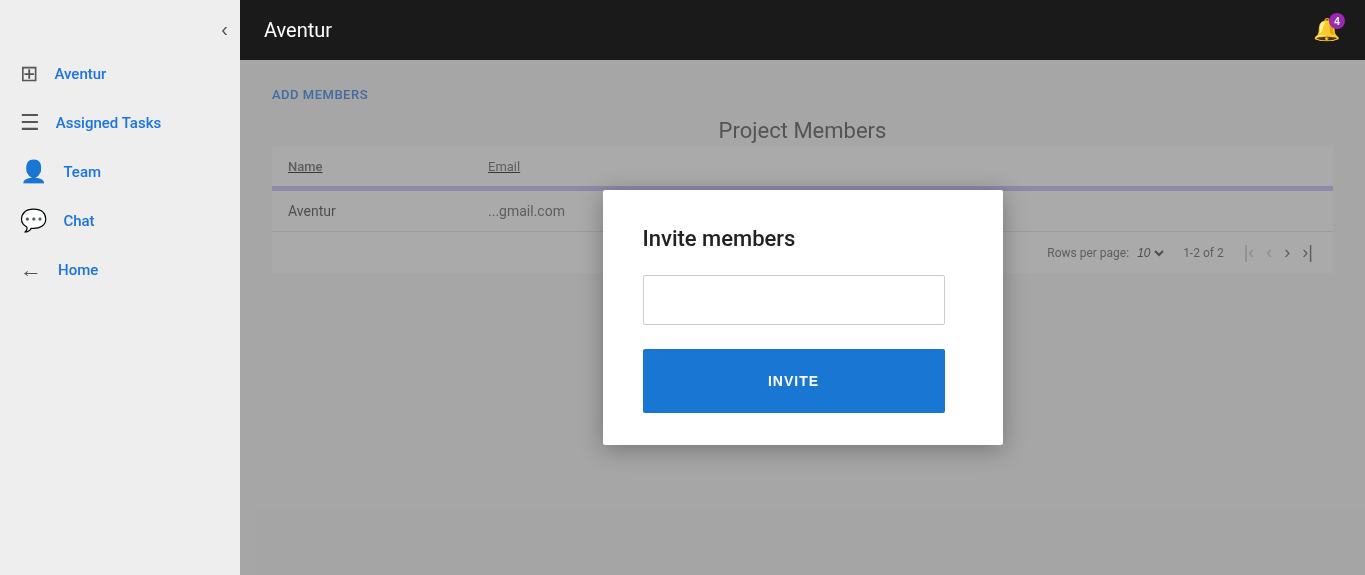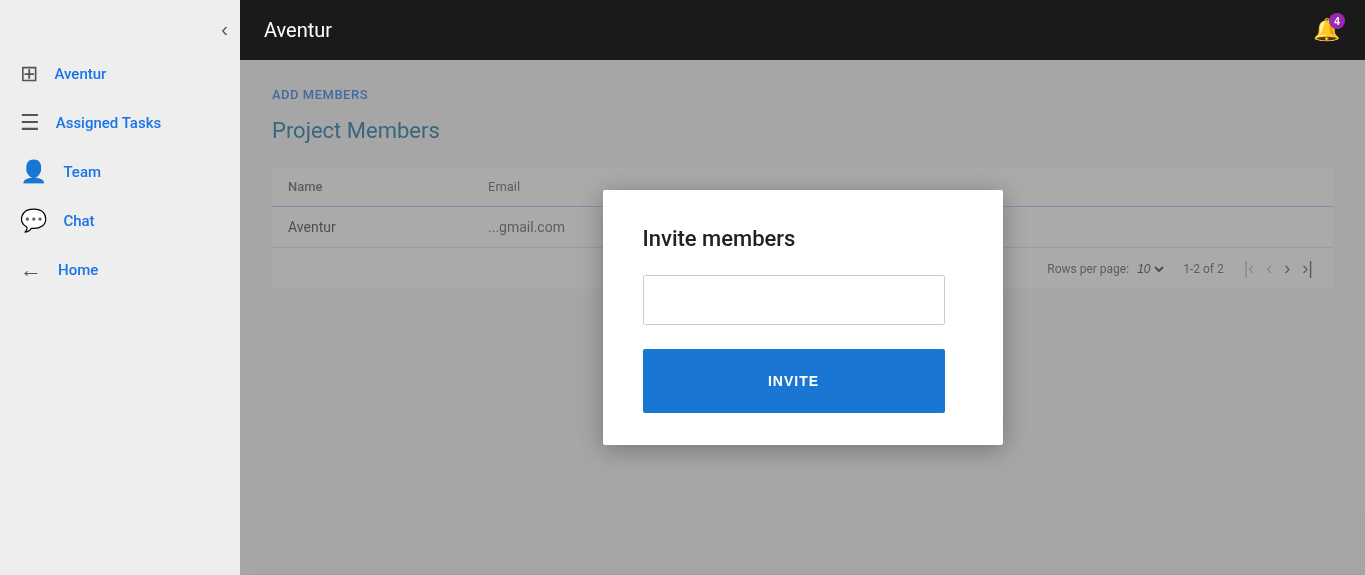--- a/index.html
+++ b/index.html
@@ -111,8 +111,9 @@
     .section-title {
       font-size: 22px;
       font-weight: 400;
-      color: #0369a1;
-      margin-bottom: 24px;
+      color: #404040;
+      margin-bottom: 4px;
+      text-align: center;
     }
     .table-container {
       background: #fff;

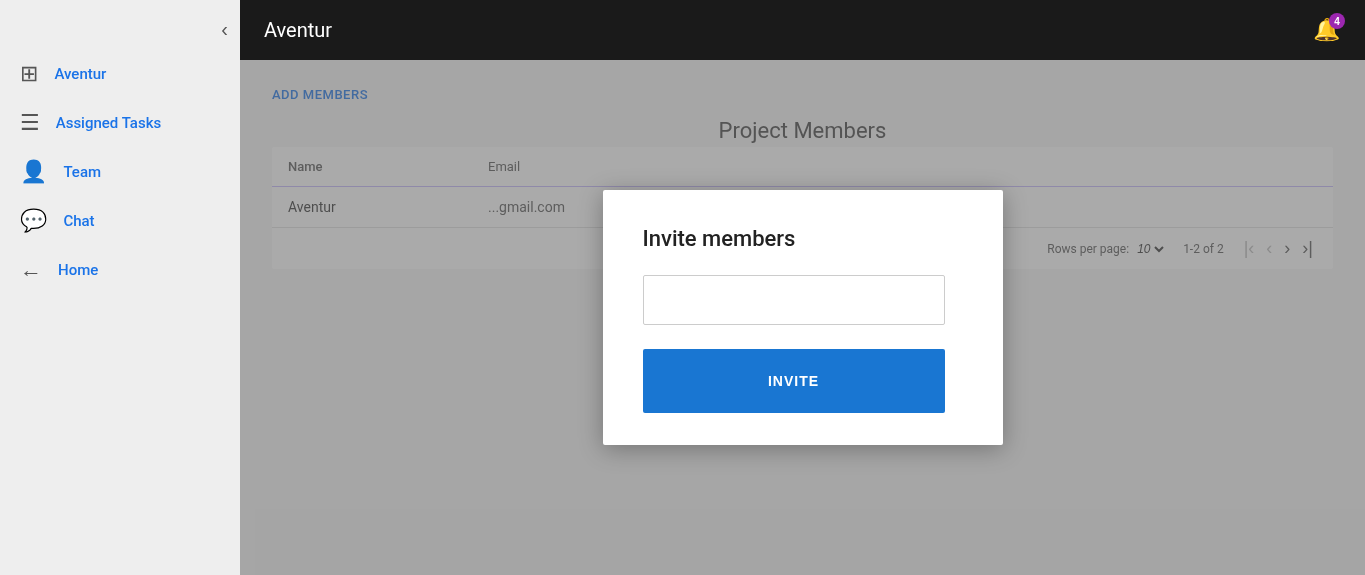--- a/index.html
+++ b/index.html
@@ -123,7 +123,8 @@
       display: flex;
       align-items: flex-end;
       padding: 12px 16px;
-      border-bottom: 1px solid #c4b5fd;
+      border-bottom: 5px solid #c4b5fd;
+      text-decoration: underline;
     }
     .table-col-name {
       width: 200px;

